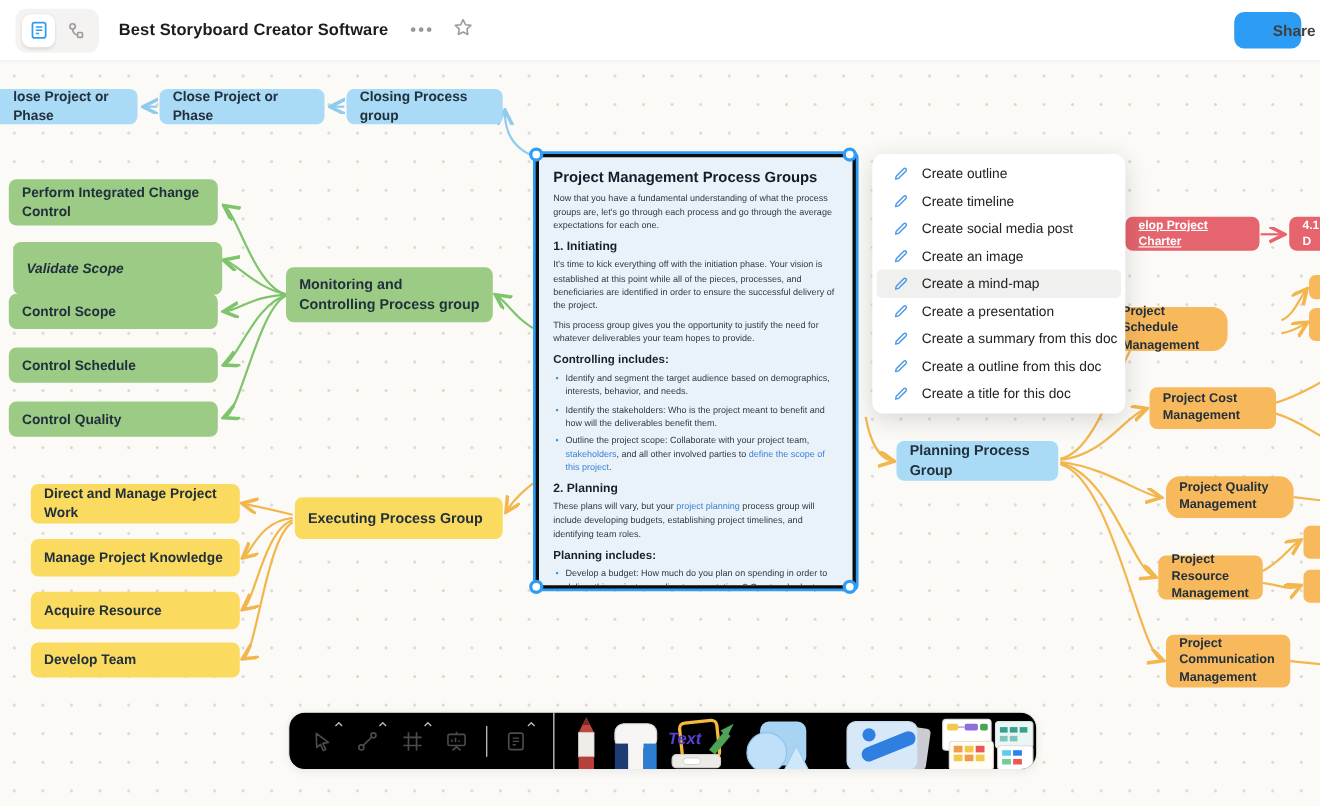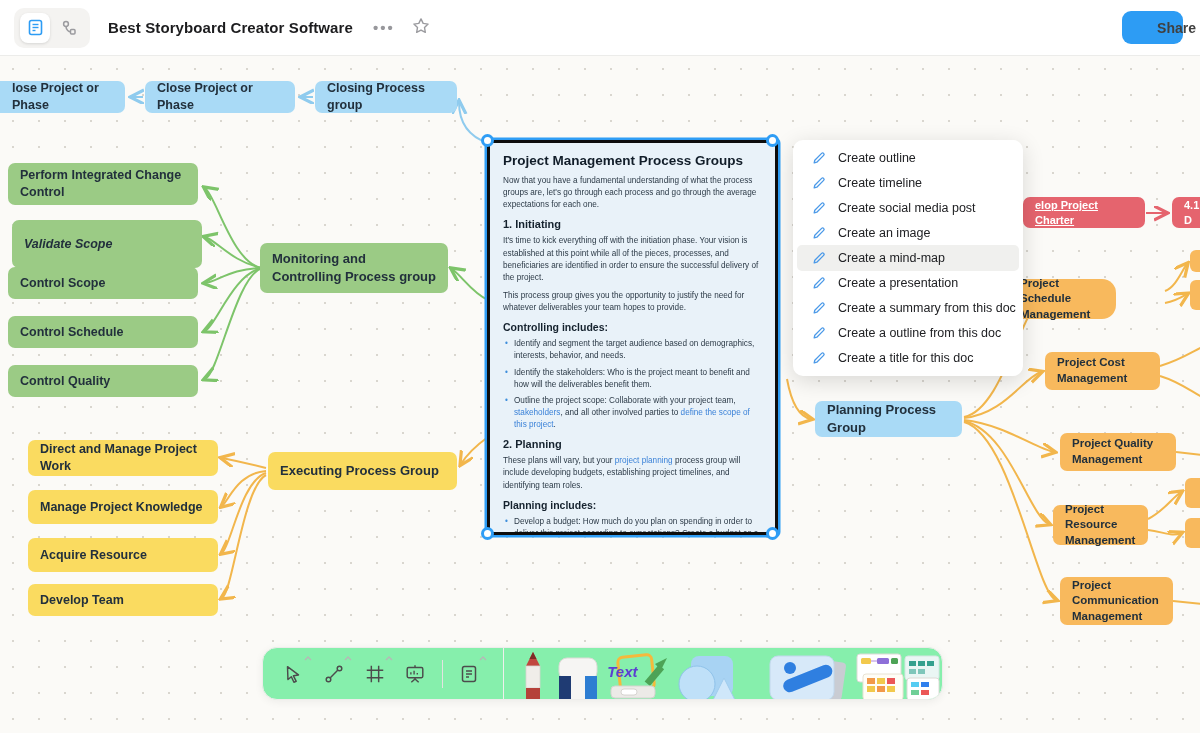--- a/index.html
+++ b/index.html
@@ -206,7 +206,7 @@
 <div class="node blue" style="left:815px;top:401px;width:147px;height:36px;font-size:13px;">Planning Process Group</div>
 <div class="node orange" style="left:1008px;top:279px;width:108px;height:40px;border-radius:14px;">Project Schedule Management</div>
 <div class="node orange" style="left:1045px;top:352px;width:115px;height:38px;">Project Cost Management</div>
-<div class="node orange" style="left:1060px;top:433px;width:116px;height:38px;">Project Quality Management</div>
+<div class="node orange" style="left:1060px;top:433px;width:116px;height:38px;border-radius:13px;">Project Quality Management</div>
 <div class="node orange" style="left:1053px;top:505px;width:95px;height:40px;">Project Resource Management</div>
 <div class="node orange" style="left:1060px;top:577px;width:113px;height:48px;">Project Communication Management</div>
 

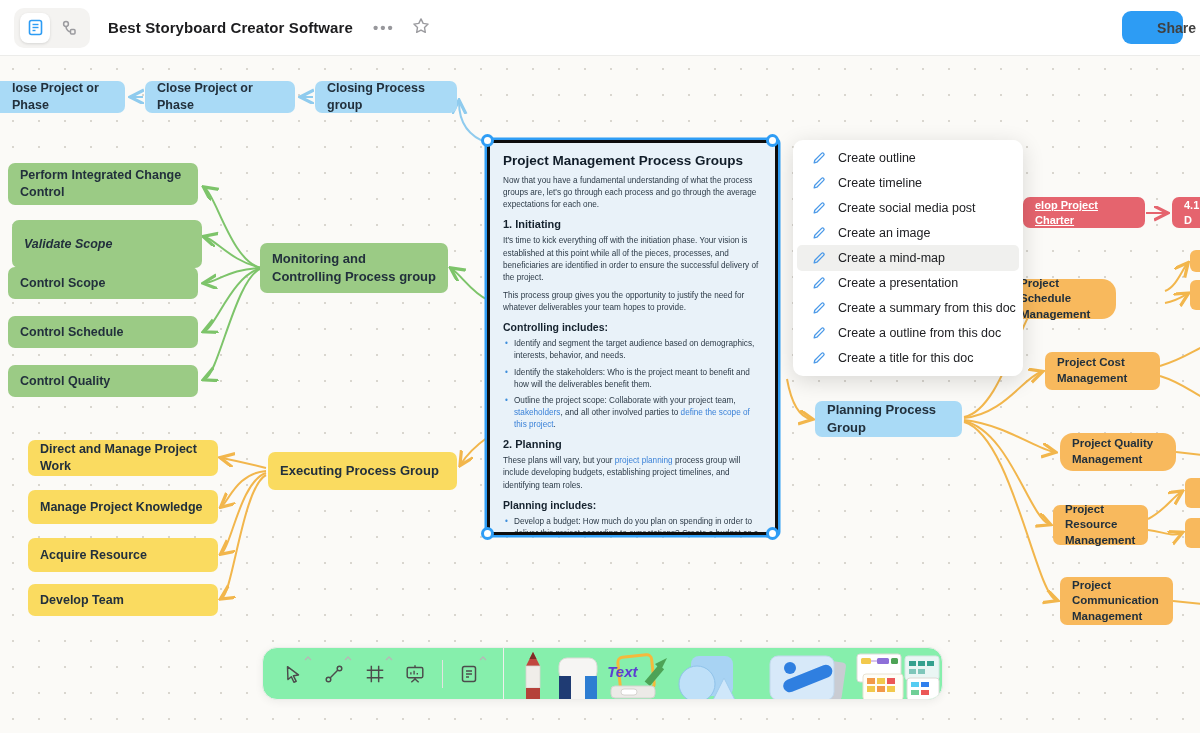--- a/index.html
+++ b/index.html
@@ -82,7 +82,7 @@
   
   .toolbar {
     position:absolute; left:262px; top:647px; width:681px; height:53px;
-    background:#86efac; border:1px solid #ededeb; border-radius:15px;
+    background:#000000; border:1px solid #ededeb; border-radius:15px;
     box-shadow:0 2px 8px rgba(0,0,0,.06); z-index:40;
     display:flex; align-items:center; overflow:hidden;
   }

